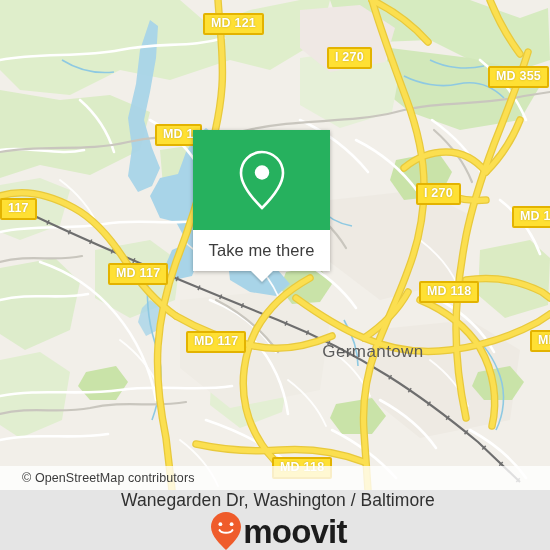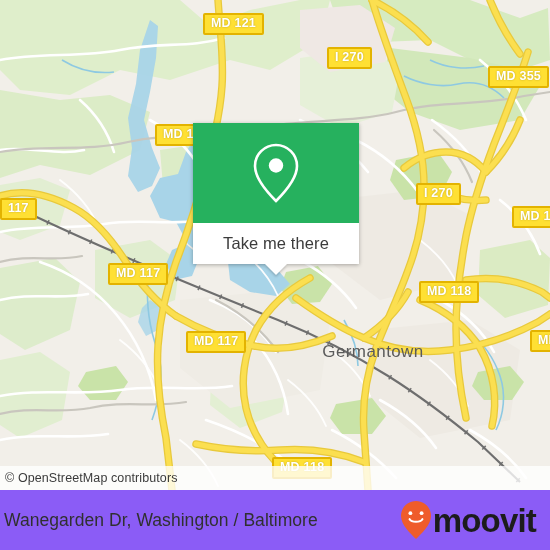--- a/index.html
+++ b/index.html
@@ -59,8 +59,8 @@
   #callout {
     position: absolute;
     left: 193px;
-    top: 123px;
-    width: 166px;
+    top: 130px;
+    width: 137px;
     box-shadow: 0 1px 4px rgba(0,0,0,0.30);
   }
   #callout .card-top {

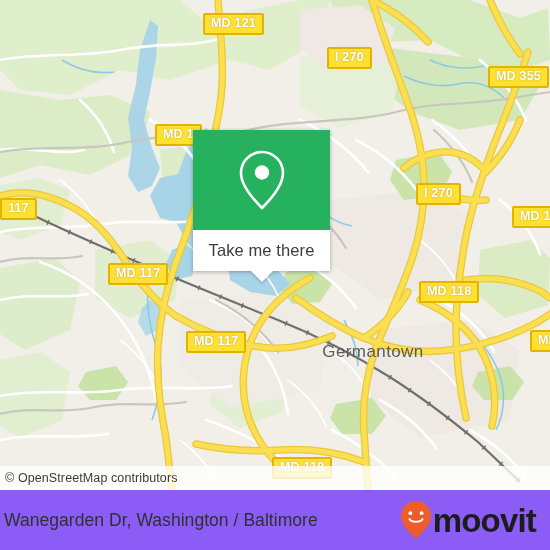--- a/index.html
+++ b/index.html
@@ -51,7 +51,7 @@
   #attribution .attr-text {
     font-size: 12.5px;
     color: #3b3b3b;
-    padding-left: 5px;
+    padding-left: 22px;
     letter-spacing: 0.1px;
   }
 

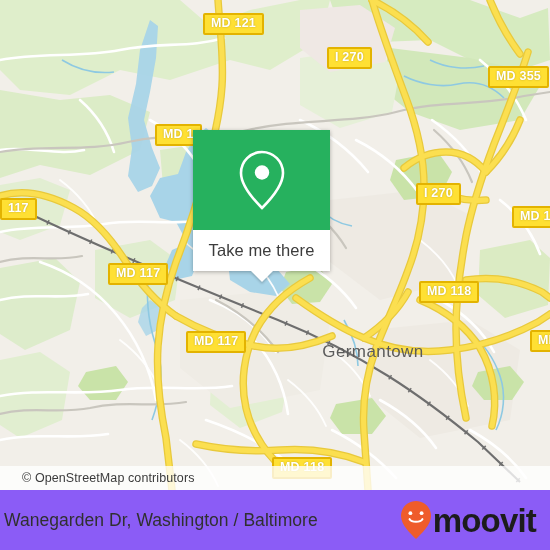--- a/index.html
+++ b/index.html
@@ -102,12 +102,13 @@
     top: 490px;
     width: 550px;
     height: 60px;
-    background: #8b5cf6;
+    background: #e5e5e5;
     display: flex;
     align-items: center;
     justify-content: space-between;
     box-sizing: border-box;
-    padding: 0 14px 0 4px;
+    padding: 0 14px 0 20px;
+    flex-direction: column;
   }
   #footer .place-title {
     font-size: 17.5px;

